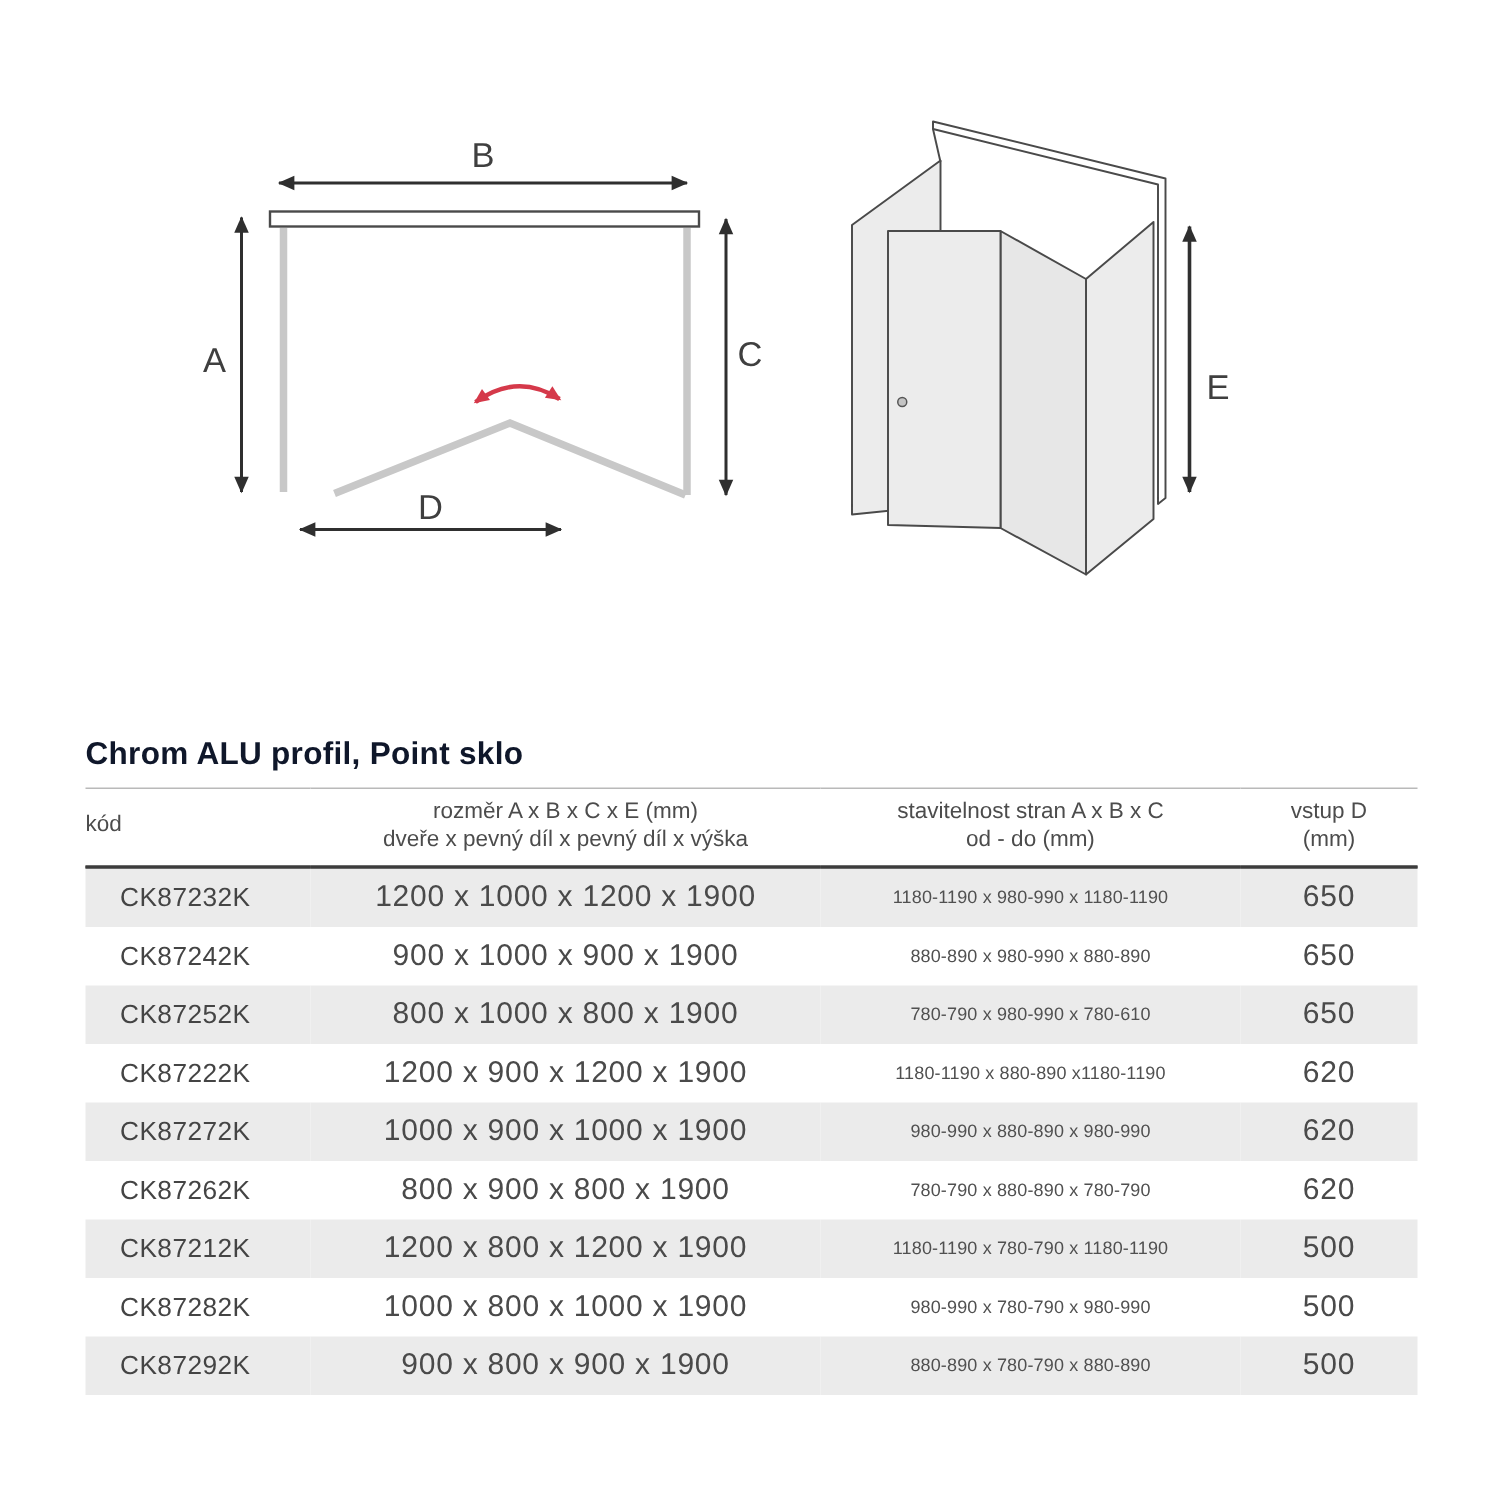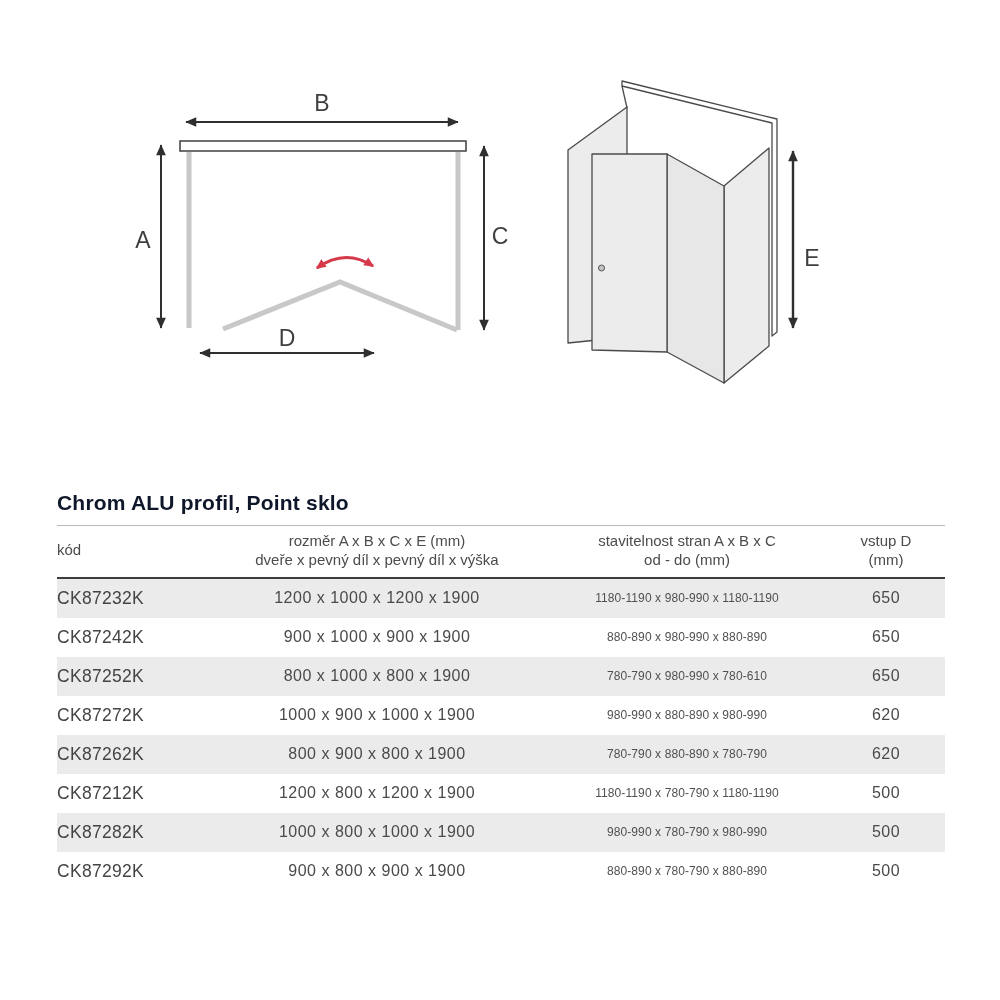--- a/index.html
+++ b/index.html
@@ -33,7 +33,7 @@
     height:39px;padding:0;text-align:center;color:#4a4a4a;
     font-size:16px;letter-spacing:.5px;white-space:nowrap;
   }
-  table.spec td.cell-code{text-align:left;font-size:17.5px;color:#444444;letter-spacing:.3px;}
+  table.spec td.cell-code{text-align:left;font-size:17.5px;color:#444444;letter-spacing:.3px;padding-left:23px;}
   table.spec td.cell-adjust{font-size:12px;color:#505050;letter-spacing:.1px;}
   table.spec tbody tr:nth-child(odd){background:#ebebeb;}
   table.spec tbody tr:nth-child(even){background:#ffffff;}

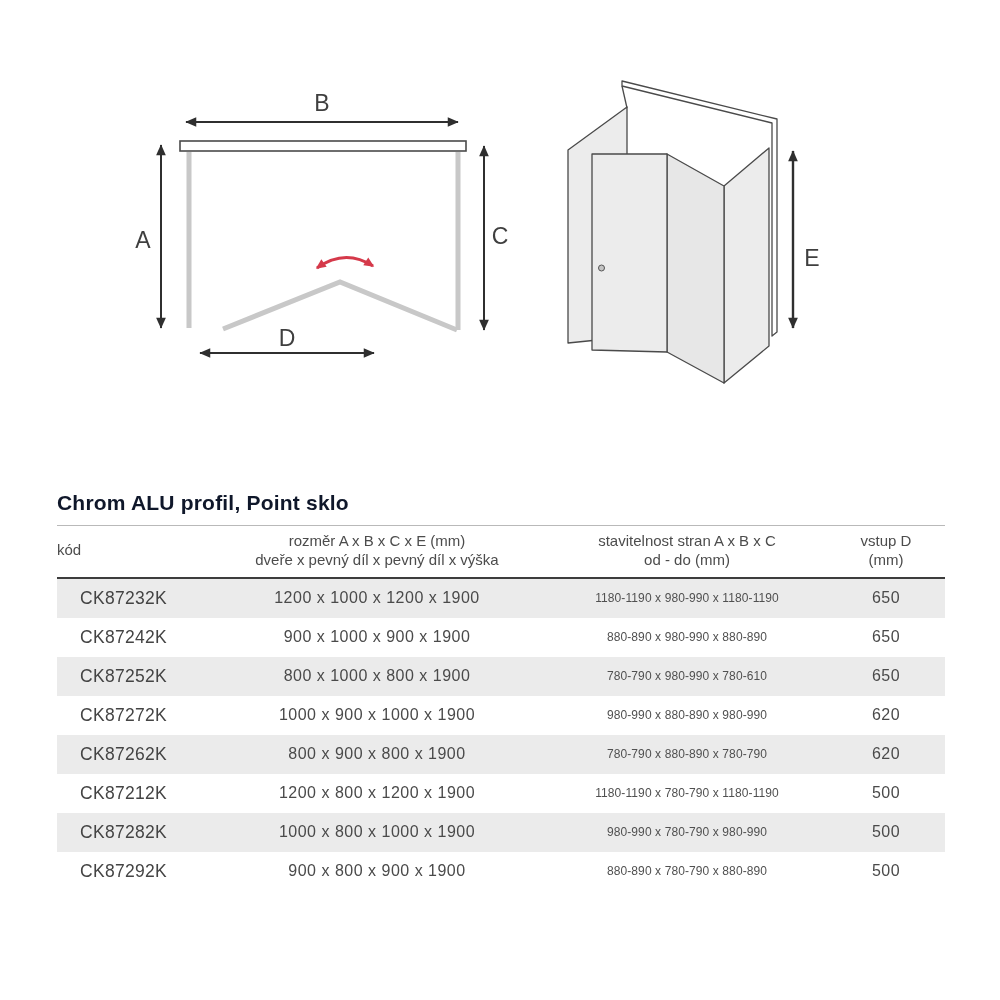--- a/index.html
+++ b/index.html
@@ -31,7 +31,7 @@
   table.spec th.h-code{text-align:left;}
   table.spec td{
     height:39px;padding:0;text-align:center;color:#4a4a4a;
-    font-size:16px;letter-spacing:.5px;white-space:nowrap;
+    font-size:20px;letter-spacing:.5px;white-space:nowrap;
   }
   table.spec td.cell-code{text-align:left;font-size:17.5px;color:#444444;letter-spacing:.3px;padding-left:23px;}
   table.spec td.cell-adjust{font-size:12px;color:#505050;letter-spacing:.1px;}

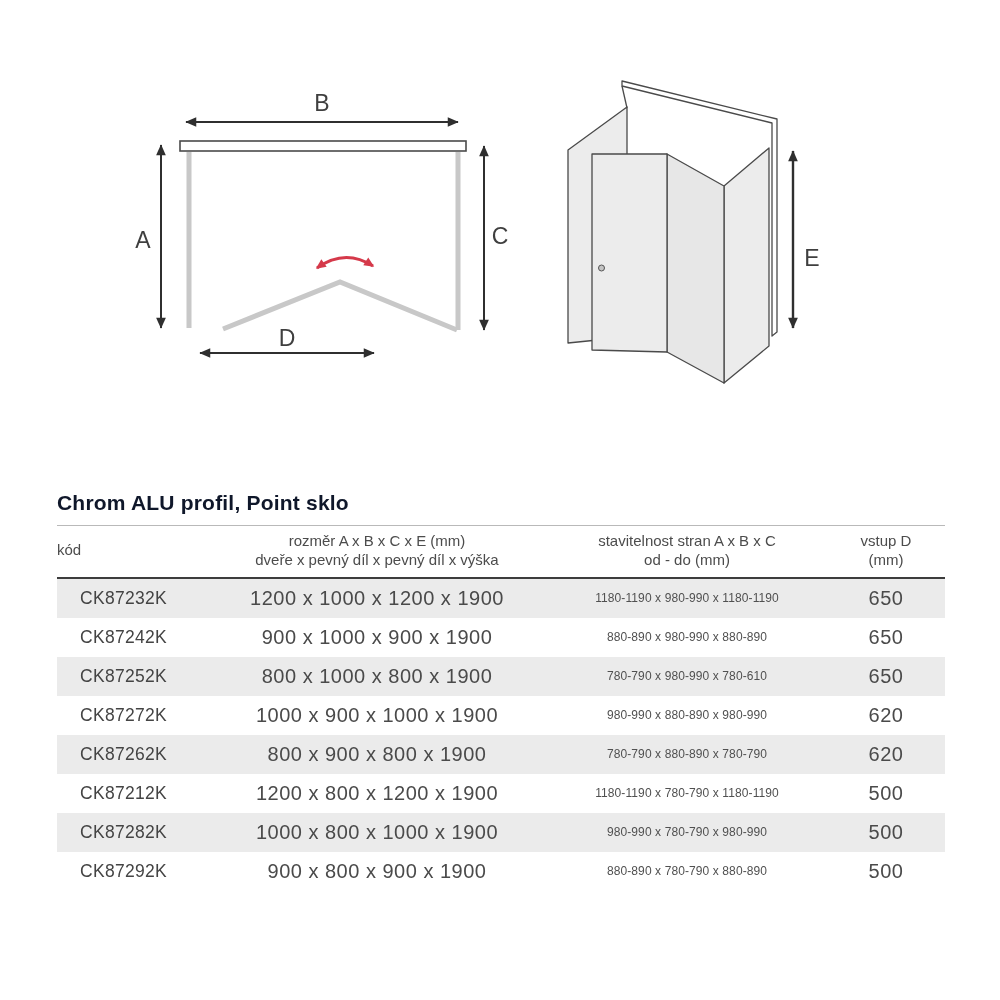--- a/index.html
+++ b/index.html
@@ -144,6 +144,12 @@
         <td>650</td>
       </tr>
       <tr>
+        <td class="cell-code">CK87222K</td>
+        <td>1200 x 900 x 1200 x 1900</td>
+        <td class="cell-adjust">1180-1190 x 880-890 x1180-1190</td>
+        <td>620</td>
+      </tr>
+      <tr>
         <td class="cell-code">CK87272K</td>
         <td>1000 x 900 x 1000 x 1900</td>
         <td class="cell-adjust">980-990 x 880-890 x 980-990</td>

